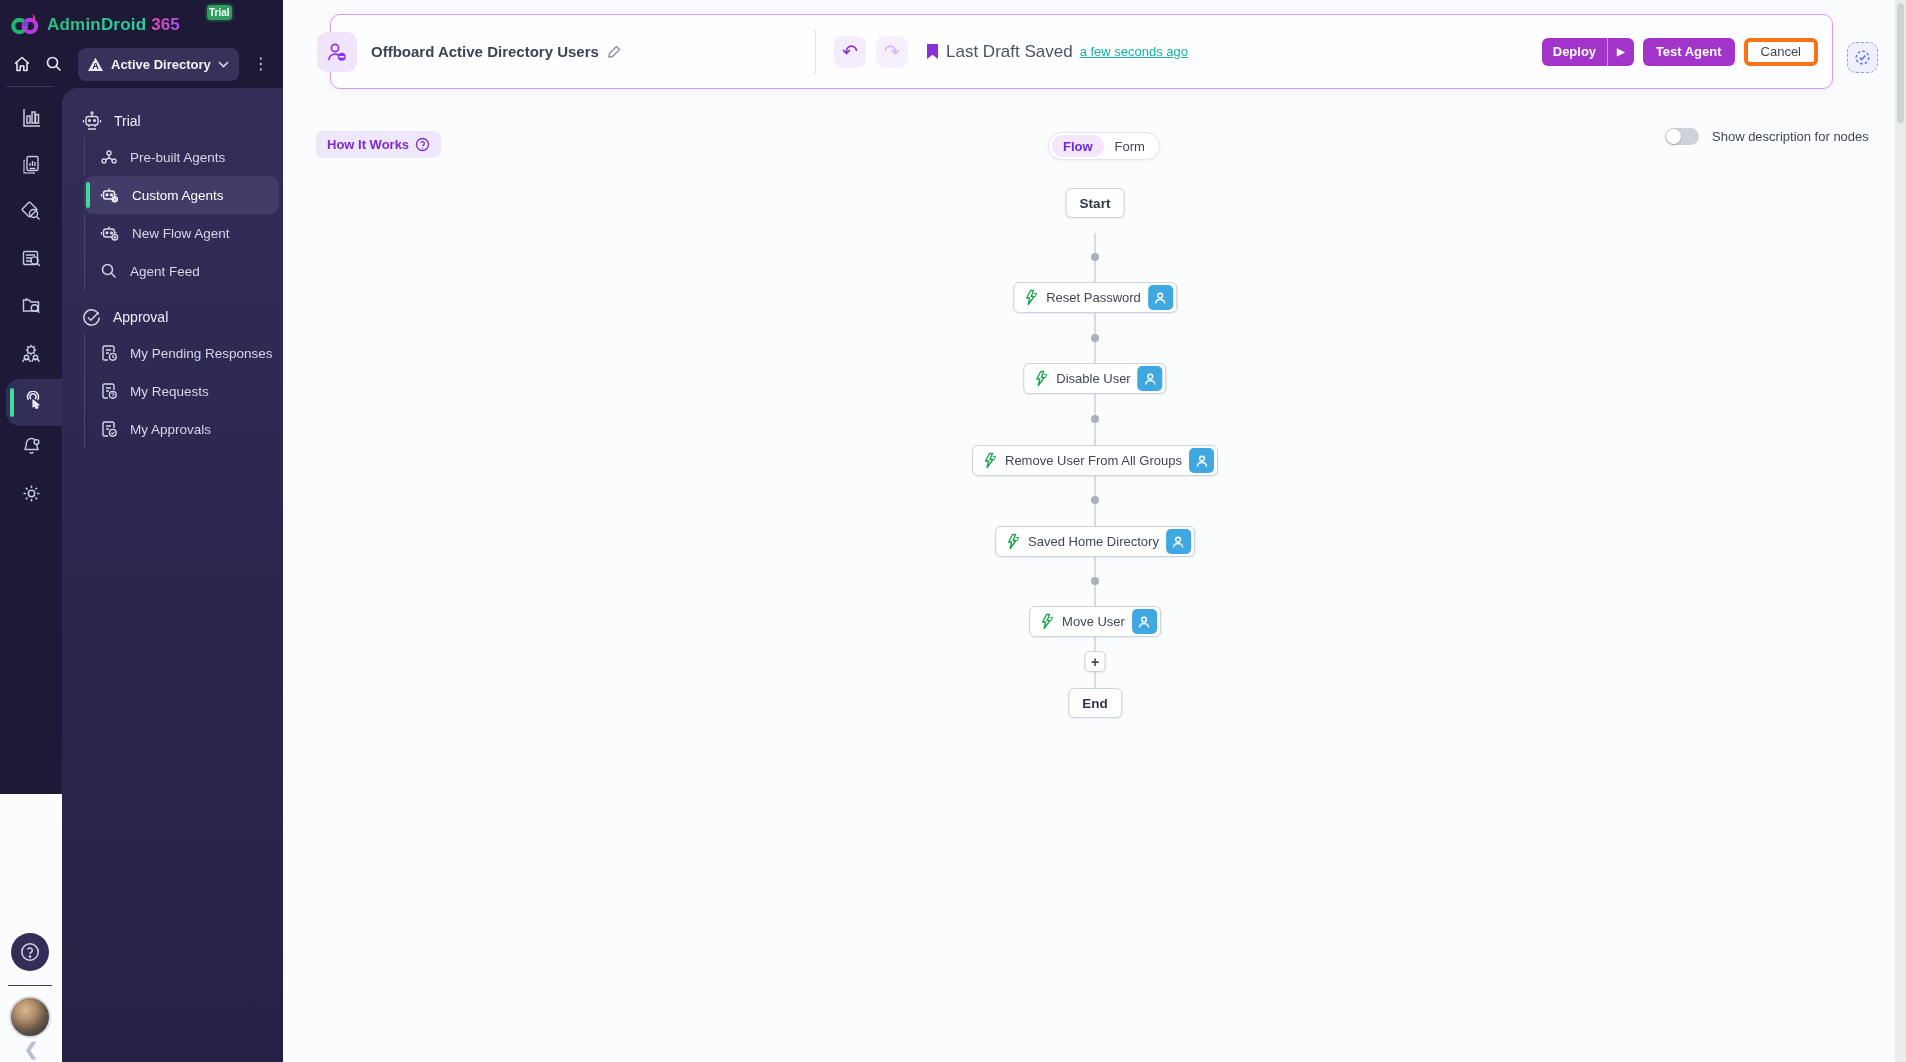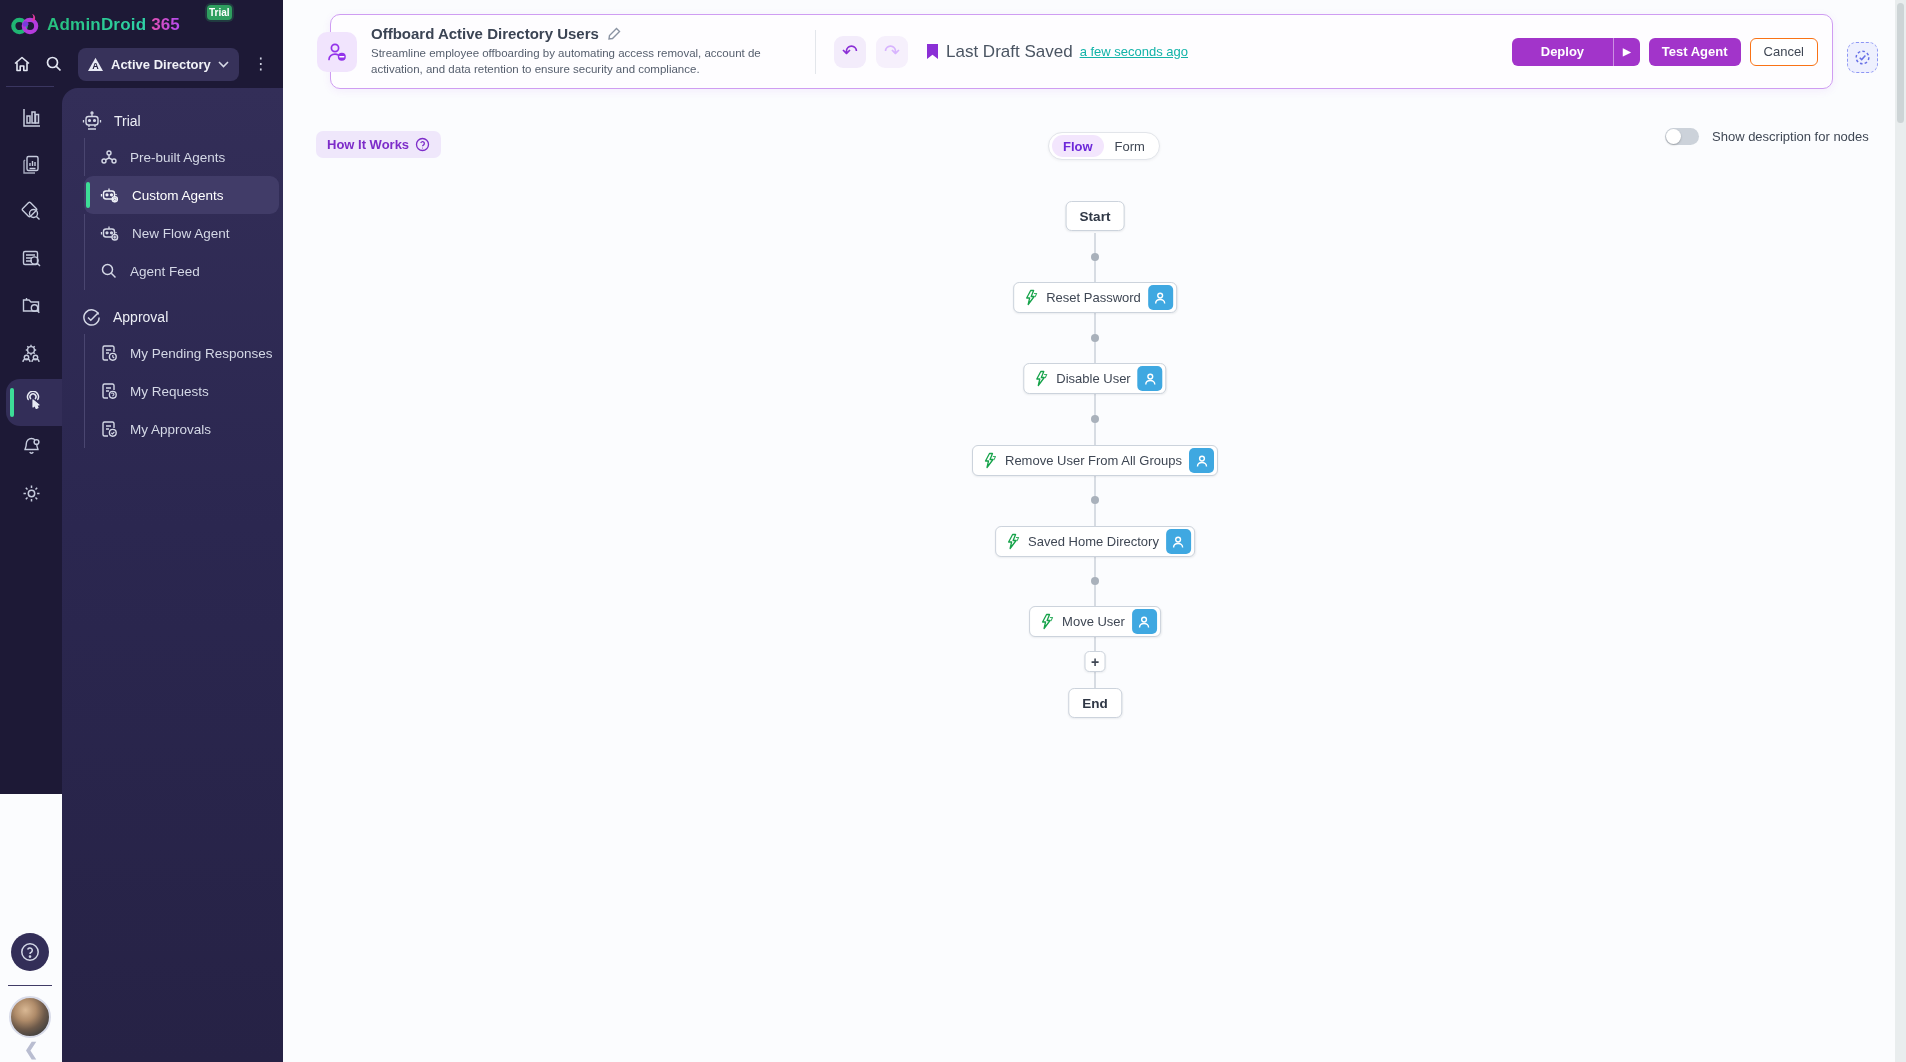--- a/index.html
+++ b/index.html
@@ -426,7 +426,6 @@
             </svg>
           </span>
         </div>
-        <div class="card-desc">Streamline employee offboarding by automating access removal, account de activation, and data retention to ensure security and compliance.</div>
       </div>
       <div class="card-divider"></div>
 

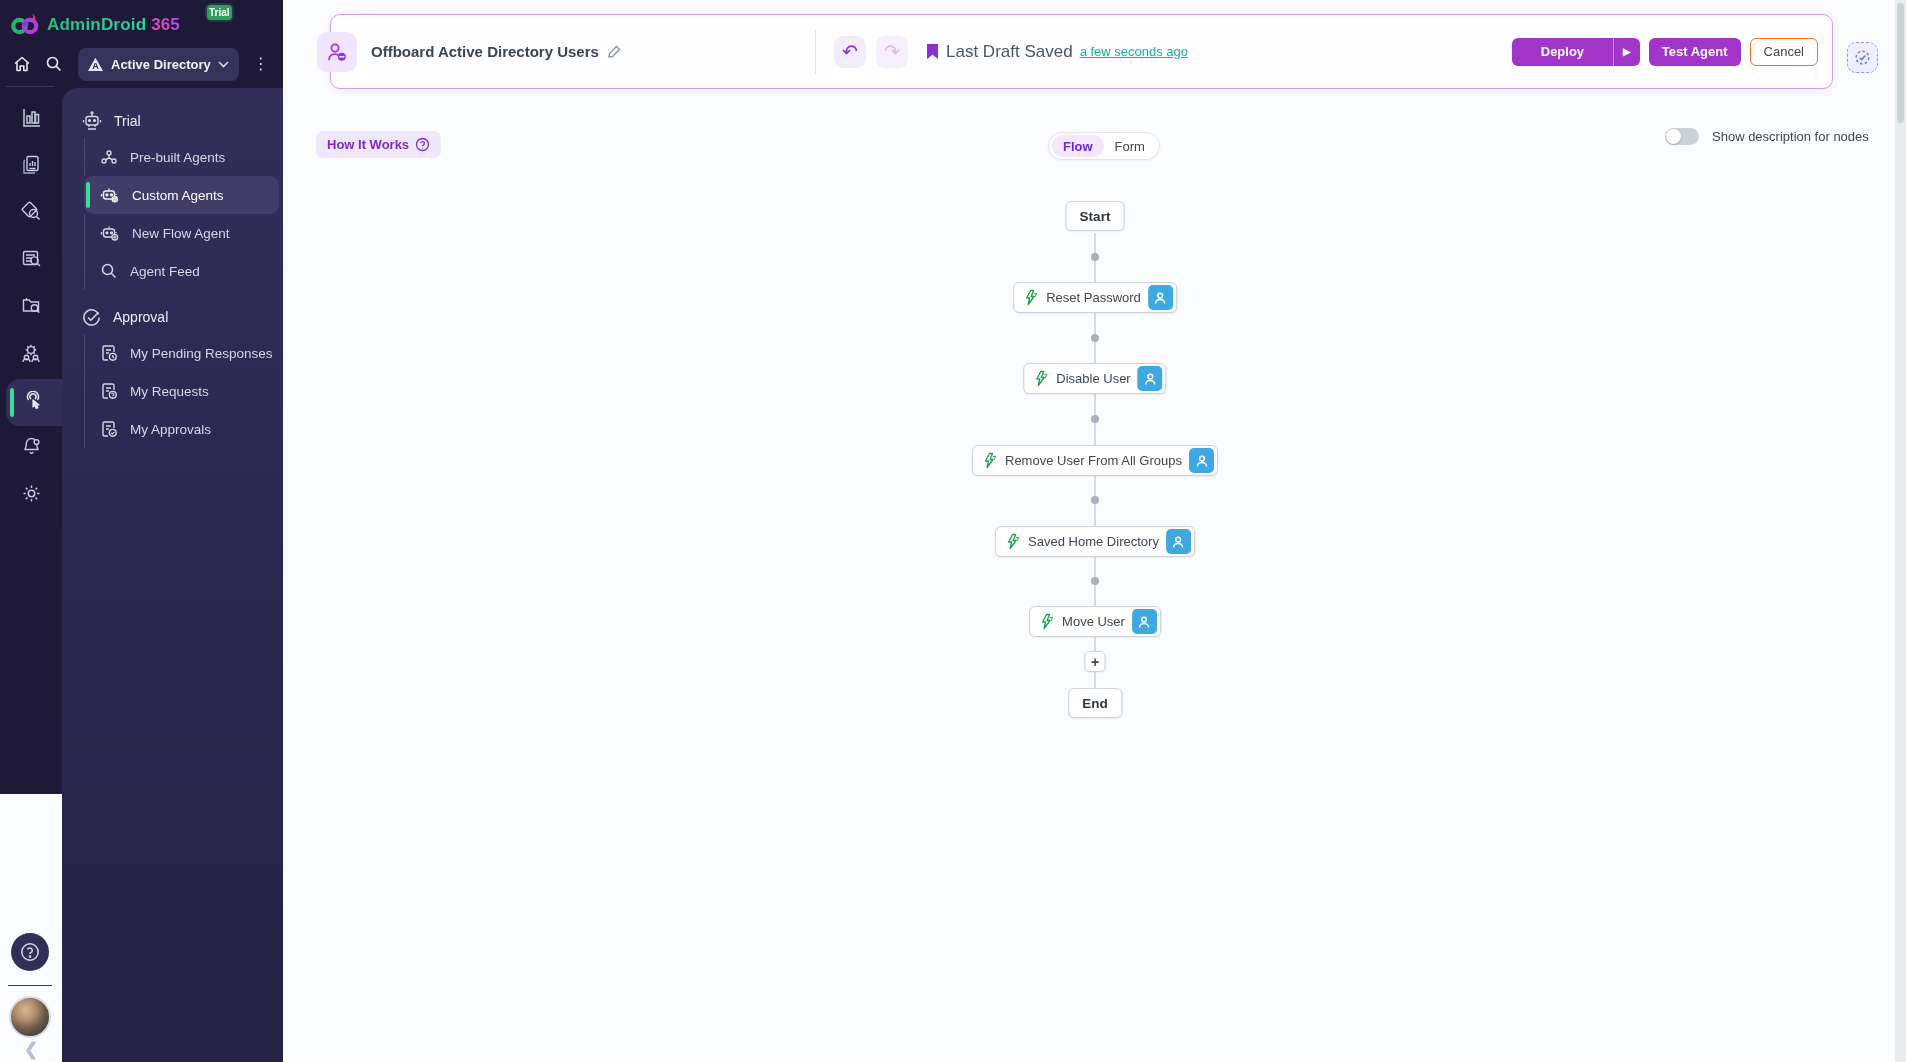--- a/index.html
+++ b/index.html
@@ -80,7 +80,7 @@
   .card-actions { margin-left:auto; display:flex; align-items:center; gap:9px; padding-right:14px; }
   .btn { height:28px; border-radius:6px; display:flex; align-items:center; font-size:13px; font-weight:bold; cursor:pointer; }
   .btn-deploy { background:#a234ca; color:#fff; padding:0; overflow:hidden; }
-  .btn-deploy .dlabel { padding:0 29px; }
+  .btn-deploy .dlabel { padding:0 11px; }
   .btn-deploy .dsep { width:1px; height:28px; background:rgba(255,255,255,.45); }
   .btn-deploy .darrow { padding:0 9px; font-size:10px; }
   .btn-test { background:#a234ca; color:#fff; padding:0 13px; }

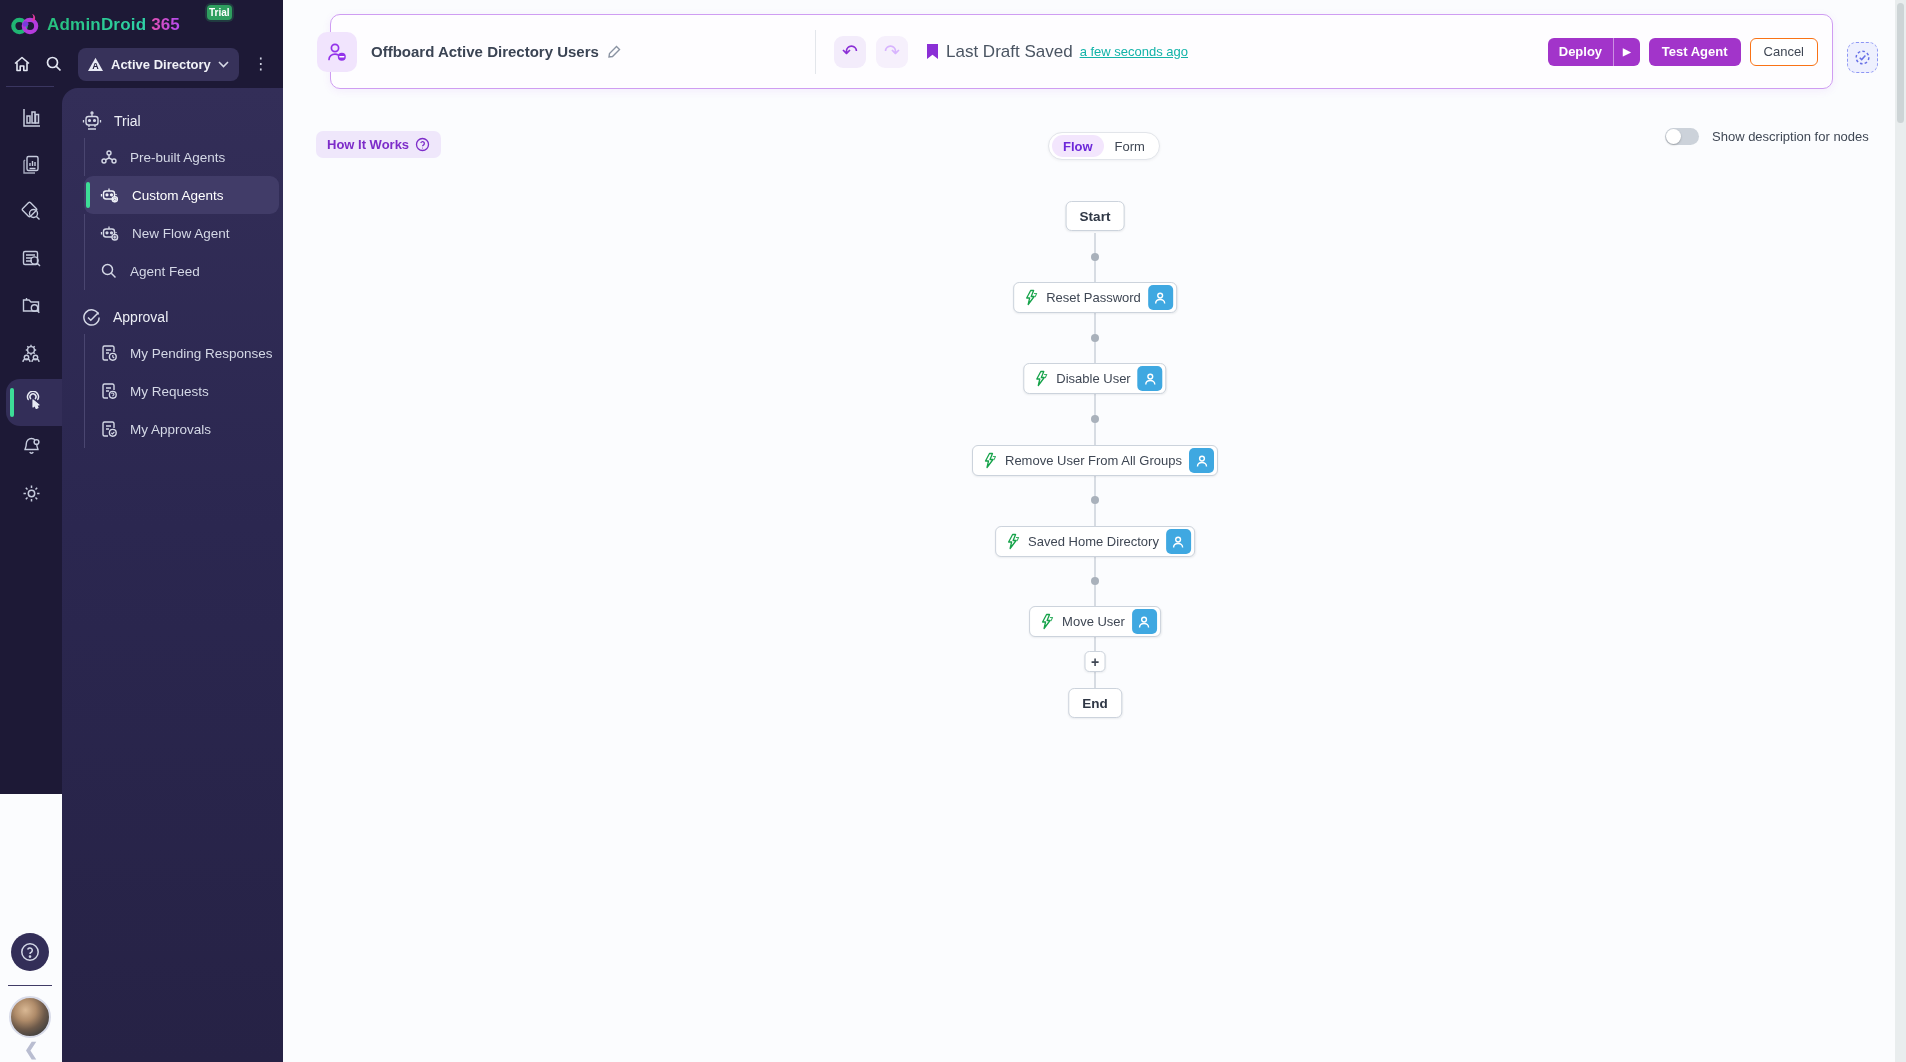--- a/index.html
+++ b/index.html
@@ -84,7 +84,7 @@
   .btn-deploy .dsep { width:1px; height:28px; background:rgba(255,255,255,.45); }
   .btn-deploy .darrow { padding:0 9px; font-size:10px; }
   .btn-test { background:#a234ca; color:#fff; padding:0 13px; }
-  .btn-cancel { background:#fff; color:#3f4754; border:1px solid #f97316; padding:0 13px; font-weight:normal; }
+  .btn-cancel { background:#fff; color:#3f4754; border:4px solid #f97316; padding:0 13px; font-weight:normal; }
   .sched-btn { position:absolute; left:1564px; top:42px; width:31px; height:31px; border-radius:9px;
       border:1.5px dashed #8d96f5; background:#eef0fe; display:flex; align-items:center; justify-content:center; cursor:pointer; }
 

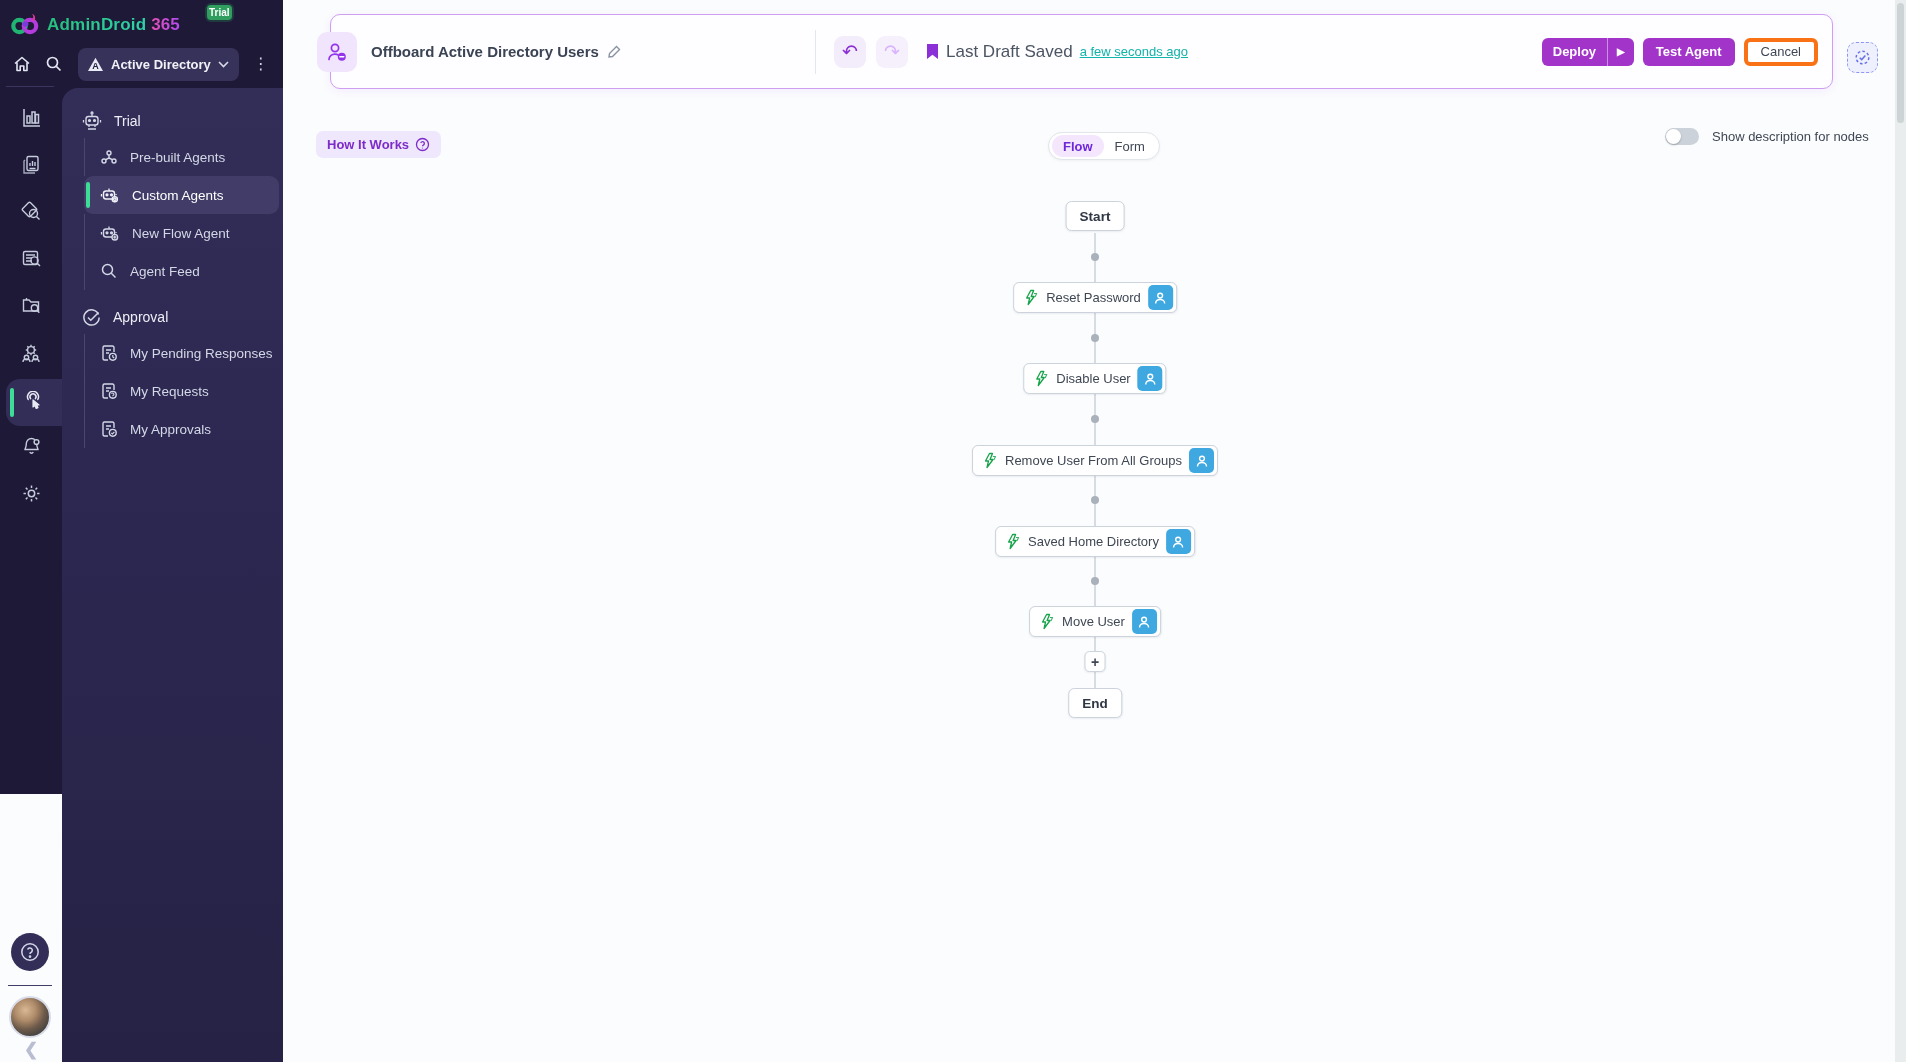--- a/index.html
+++ b/index.html
@@ -498,7 +498,7 @@
     <div class="conn-dot" style="top:496px"></div>
     <div class="conn-dot" style="top:577px"></div>
 
-    <div class="terminal-node" style="top:201px">Start</div>
+    <div class="terminal-node" style="top:188px">Start</div>
 
     <div class="flow-node" style="top:282px">
       <span>

